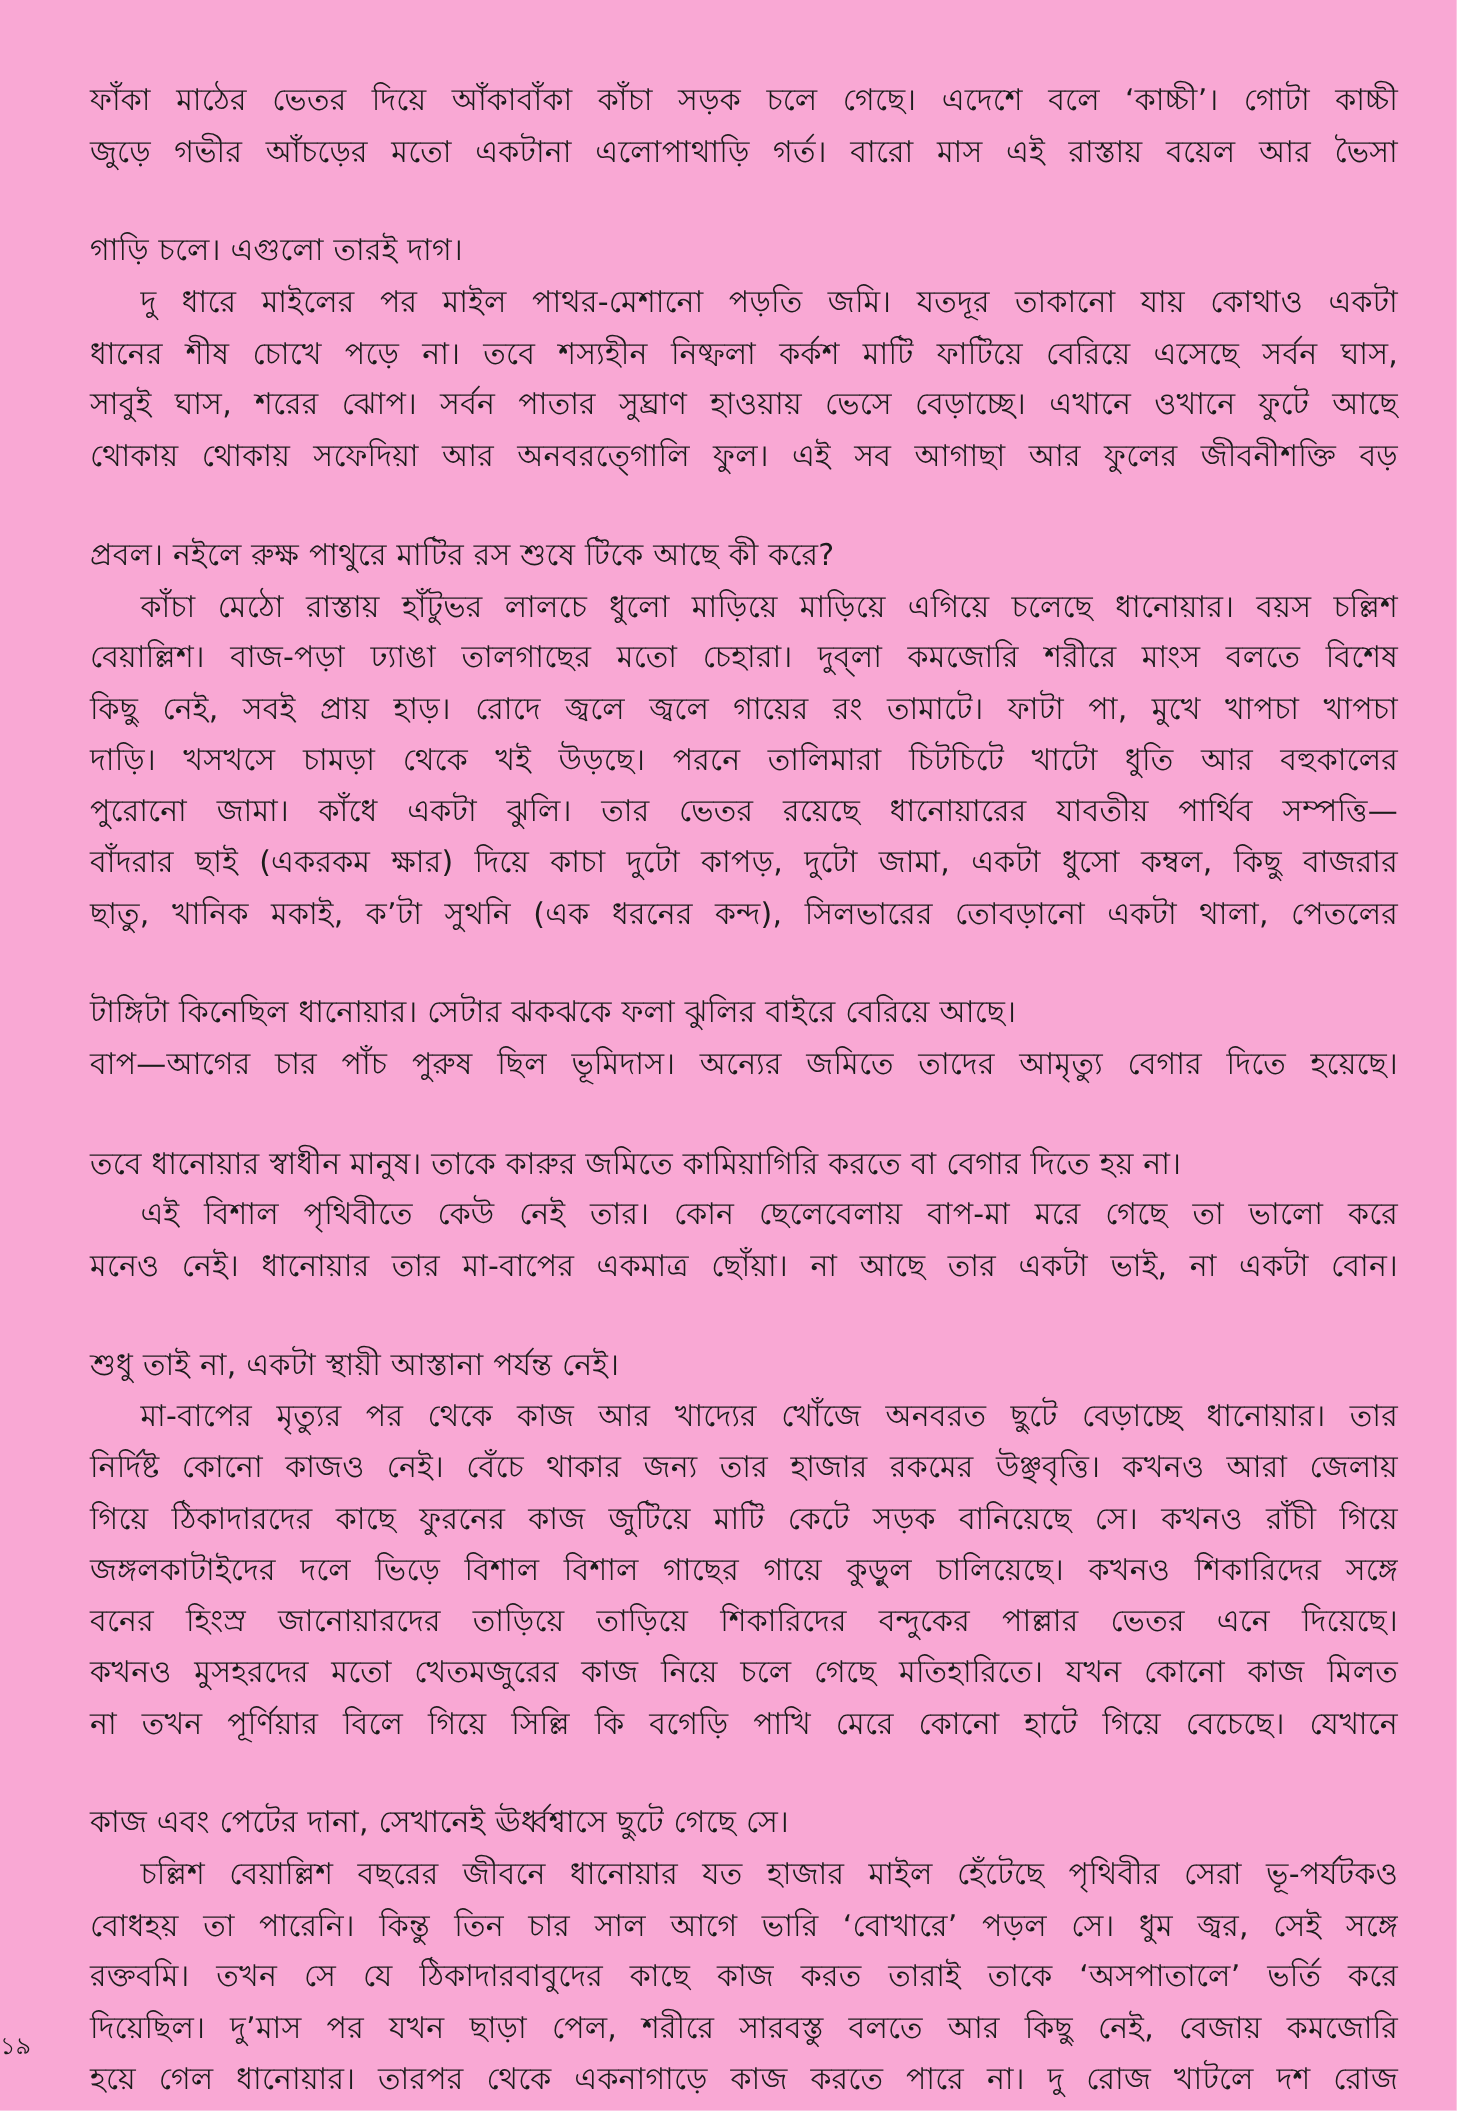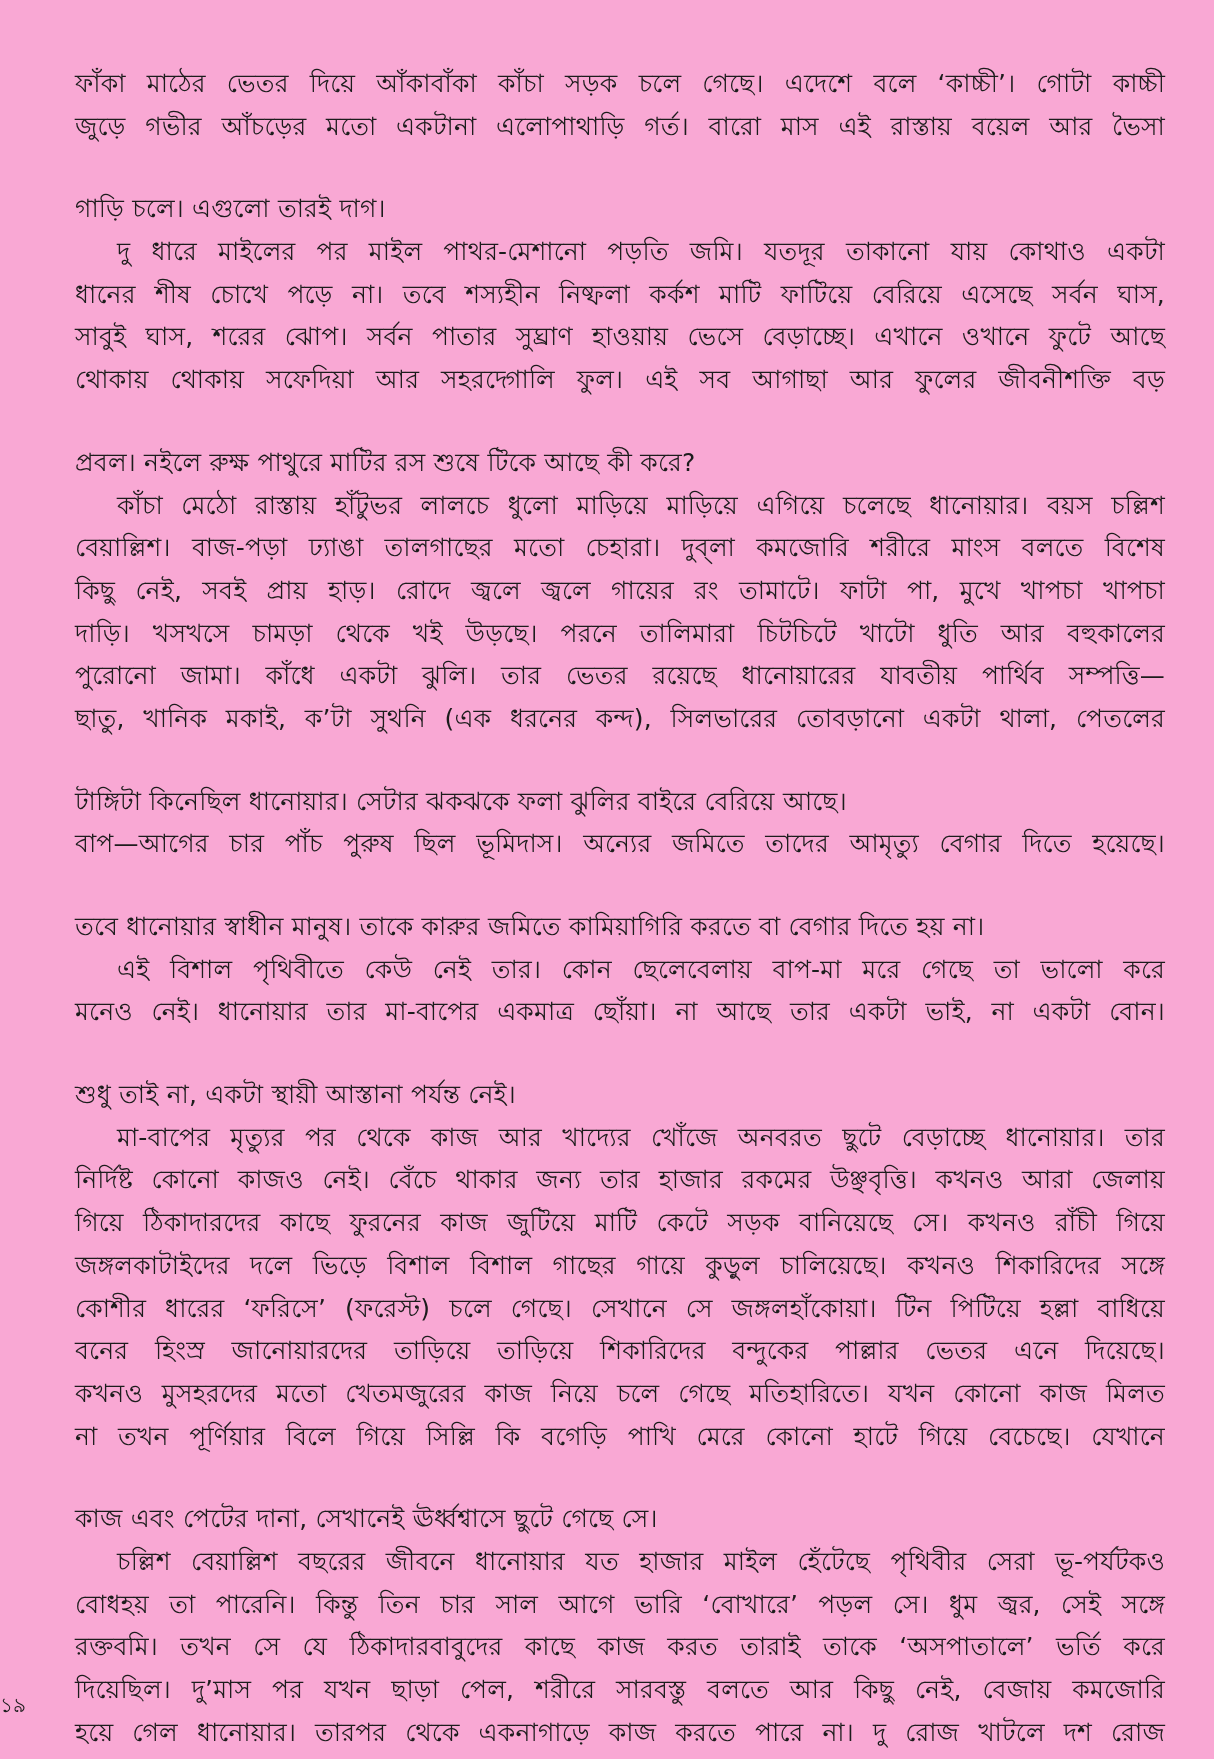--- a/index.html
+++ b/index.html
@@ -71,7 +71,7 @@
       <div class="line indent">দু ধারে মাইলের পর মাইল পাথর-মেশানো পড়তি জমি। যতদূর তাকানো যায় কোথাও একটা</div>
       <div class="line">ধানের শীষ চোখে পড়ে না। তবে শস্যহীন নিষ্ফলা কর্কশ মাটি ফাটিয়ে বেরিয়ে এসেছে সর্বন ঘাস,</div>
       <div class="line">সাবুই ঘাস, শরের ঝোপ। সর্বন পাতার সুঘ্রাণ হাওয়ায় ভেসে বেড়াচ্ছে। এখানে ওখানে ফুটে আছে</div>
-      <div class="line">থোকায় থোকায় সফেদিয়া আর সহরদ্গোলি ফুল। এই সব আগাছা আর ফুলের জীবনীশক্তি বড়</div>
+      <div class="line">থোকায় থোকায় সফেদিয়া আর অনবরত্গোলি ফুল। এই সব আগাছা আর ফুলের জীবনীশক্তি বড়</div>
       <div class="line last">প্রবল। নইলে রুক্ষ পাথুরে মাটির রস শুষে টিকে আছে কী করে?</div>
     </div>
 

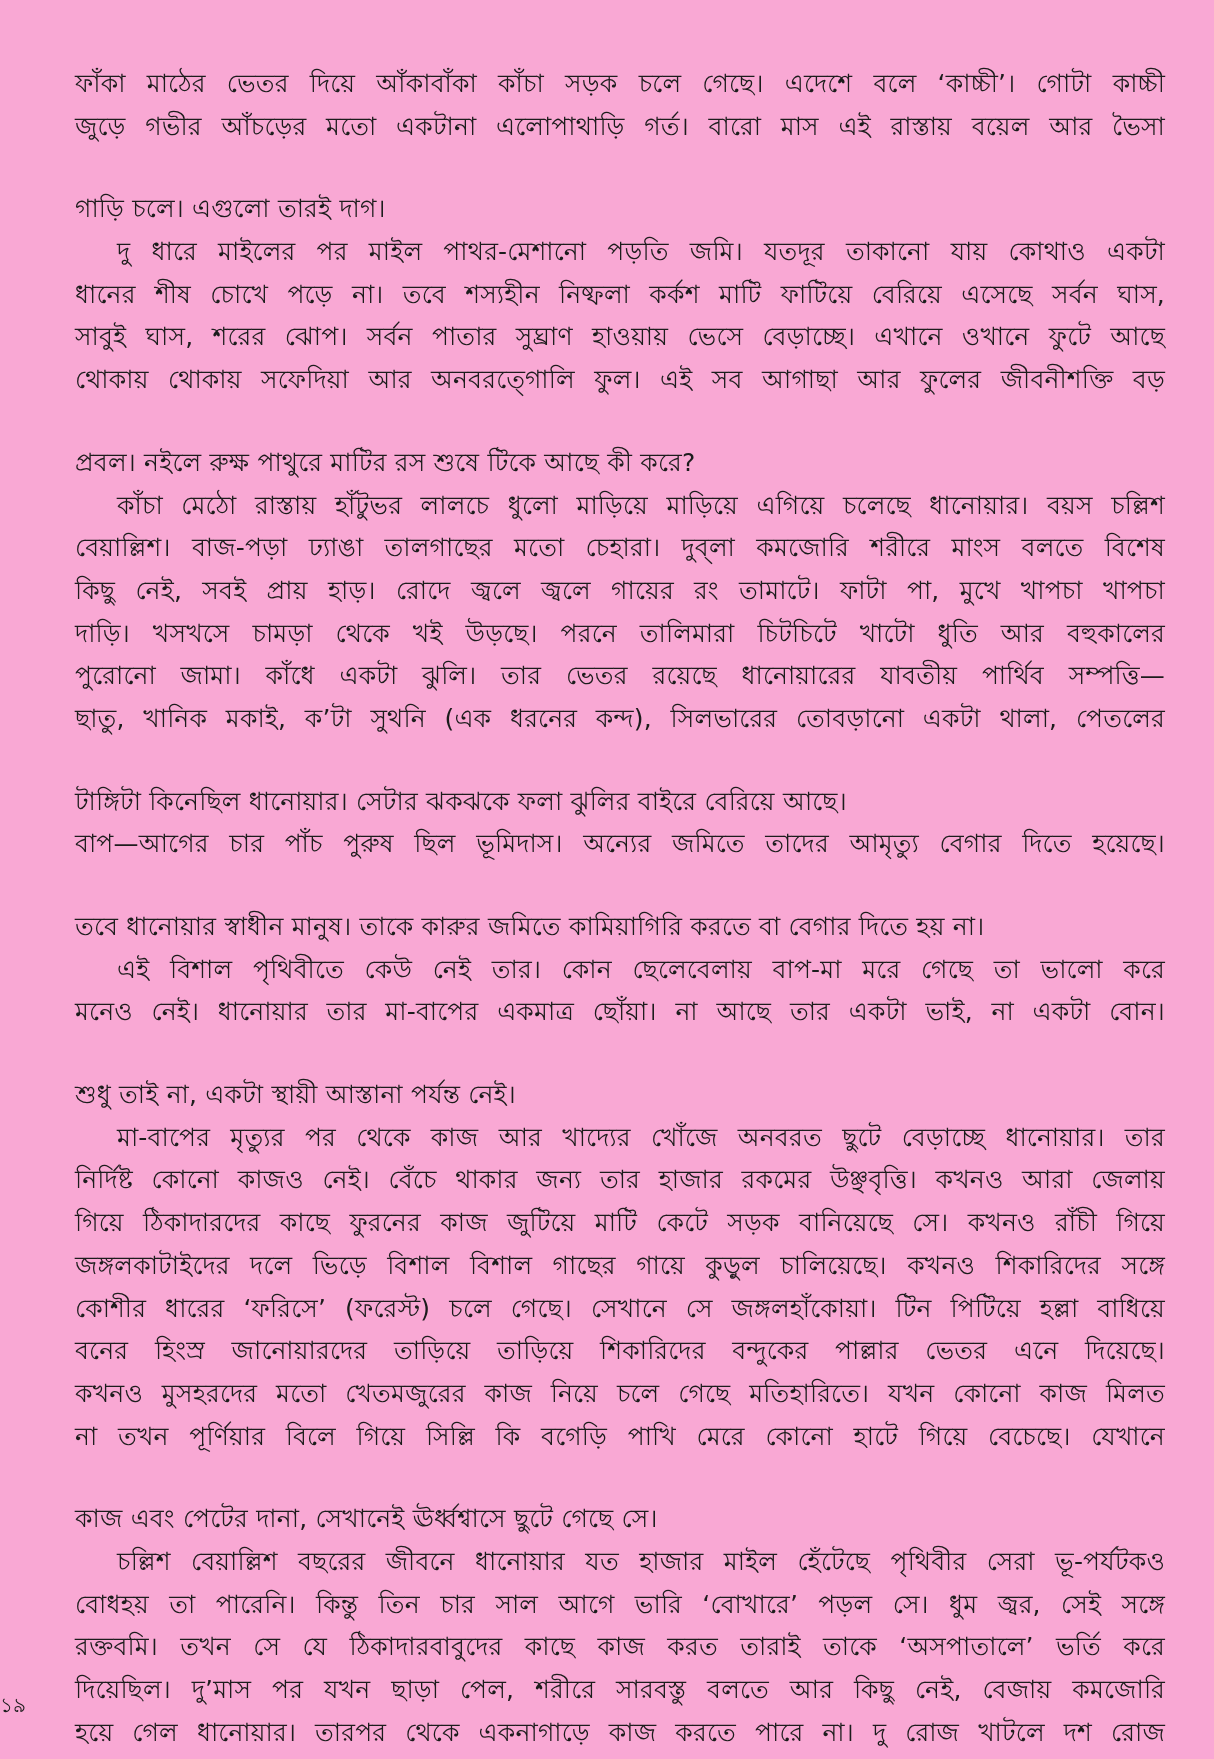--- a/index.html
+++ b/index.html
@@ -81,6 +81,7 @@
       <div class="line">কিছু নেই, সবই প্রায় হাড়। রোদে জ্বলে জ্বলে গায়ের রং তামাটে। ফাটা পা, মুখে খাপচা খাপচা</div>
       <div class="line">দাড়ি। খসখসে চামড়া থেকে খই উড়ছে। পরনে তালিমারা চিটচিটে খাটো ধুতি আর বহুকালের</div>
       <div class="line">পুরোনো জামা। কাঁধে একটা ঝুলি। তার ভেতর রয়েছে ধানোয়ারের যাবতীয় পার্থিব সম্পত্তি—</div>
+      <div class="line">বাঁদরার ছাই (একরকম ক্ষার) দিয়ে কাচা দুটো কাপড়, দুটো জামা, একটা ধুসো কম্বল, কিছু বাজরার</div>
       <div class="line">ছাতু, খানিক মকাই, ক’টা সুথনি (এক ধরনের কন্দ), সিলভারের তোবড়ানো একটা থালা, পেতলের</div>
       <div class="line last">টাঙ্গিটা কিনেছিল ধানোয়ার। সেটার ঝকঝকে ফলা ঝুলির বাইরে বেরিয়ে আছে।</div>
     </div>

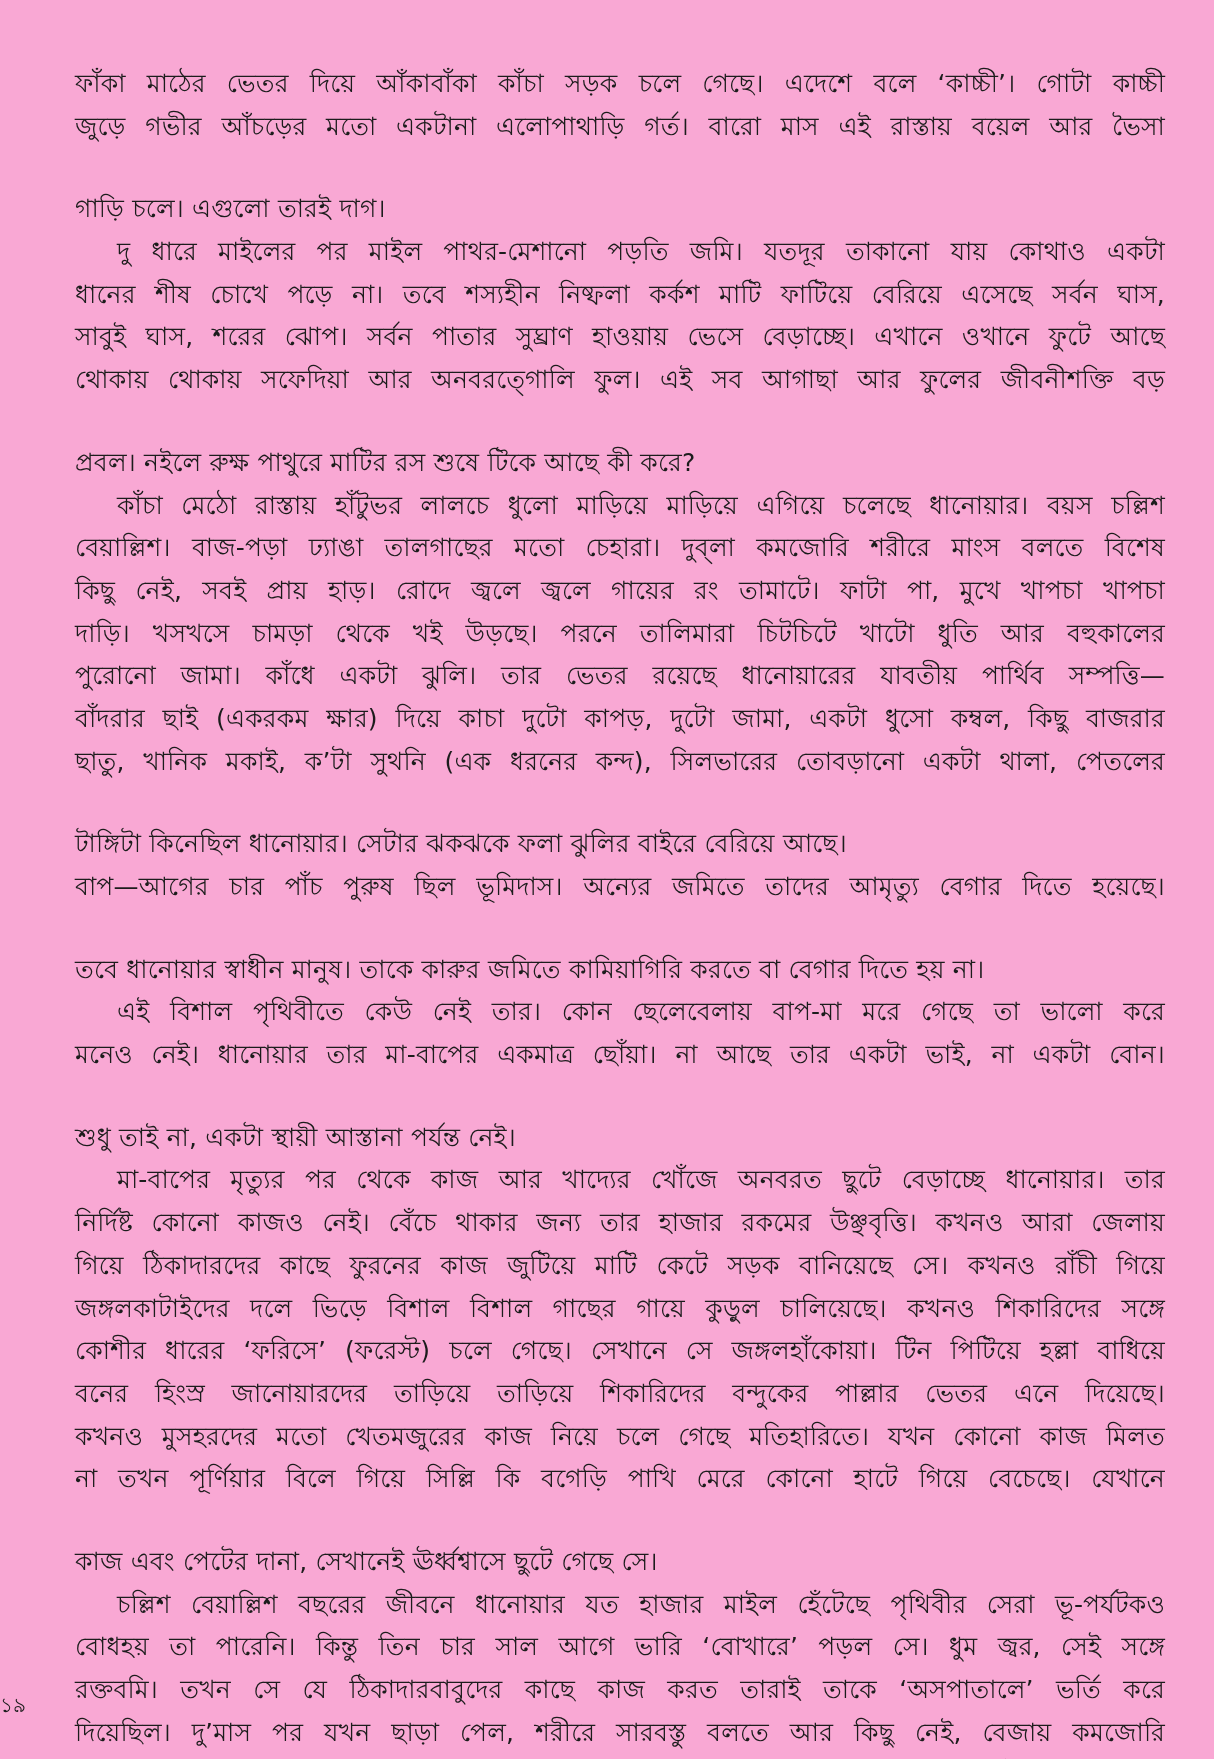--- a/index.html
+++ b/index.html
@@ -102,7 +102,6 @@
       <div class="line">নির্দিষ্ট কোনো কাজও নেই। বেঁচে থাকার জন্য তার হাজার রকমের উঞ্ছবৃত্তি। কখনও আরা জেলায়</div>
       <div class="line">গিয়ে ঠিকাদারদের কাছে ফুরনের কাজ জুটিয়ে মাটি কেটে সড়ক বানিয়েছে সে। কখনও রাঁচী গিয়ে</div>
       <div class="line">জঙ্গলকাটাইদের দলে ভিড়ে বিশাল বিশাল গাছের গায়ে কুড়ুল চালিয়েছে। কখনও শিকারিদের সঙ্গে</div>
-      <div class="line">কোশীর ধারের ‘ফরিসে’ (ফরেস্ট) চলে গেছে। সেখানে সে জঙ্গলহাঁকোয়া। টিন পিটিয়ে হল্লা বাধিয়ে</div>
       <div class="line">বনের হিংস্র জানোয়ারদের তাড়িয়ে তাড়িয়ে শিকারিদের বন্দুকের পাল্লার ভেতর এনে দিয়েছে।</div>
       <div class="line">কখনও মুসহরদের মতো খেতমজুরের কাজ নিয়ে চলে গেছে মতিহারিতে। যখন কোনো কাজ মিলত</div>
       <div class="line">না তখন পূর্ণিয়ার বিলে গিয়ে সিল্লি কি বগেড়ি পাখি মেরে কোনো হাটে গিয়ে বেচেছে। যেখানে</div>

